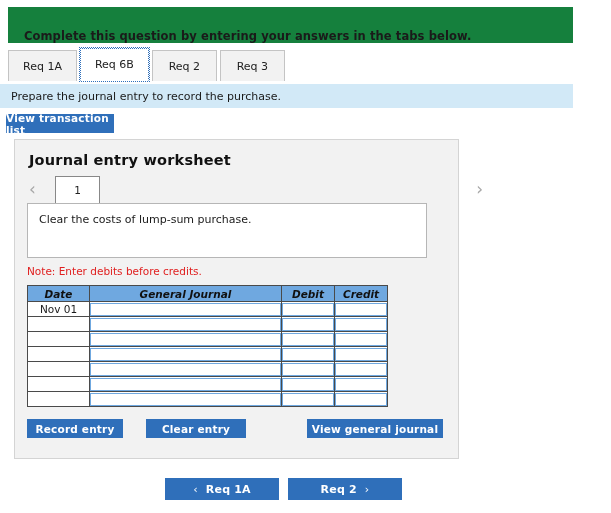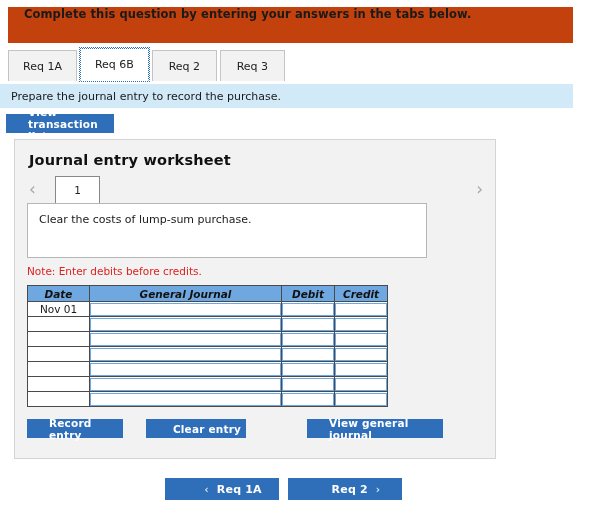--- a/index.html
+++ b/index.html
@@ -24,9 +24,9 @@
     top: 7px;
     width: 565px;
     height: 36px;
-    background: #c2410c;
-    display: flex;
-    align-items: flex-start;
+    background: #15803d;
+    display: flex;
+    align-items: flex-end;
   }
   .question-banner-text {
     padding-left: 16px;

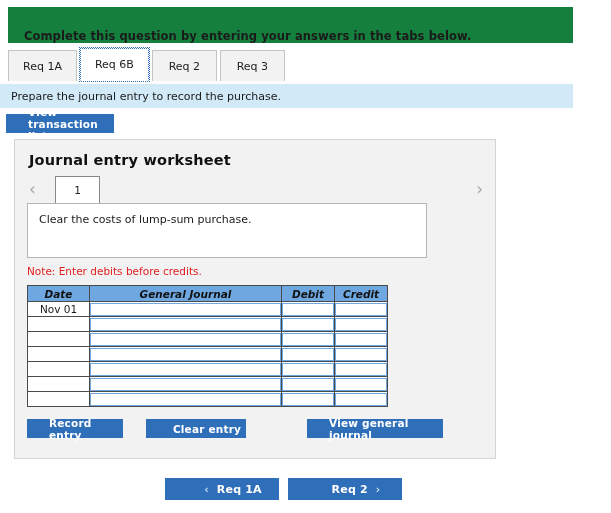--- a/index.html
+++ b/index.html
@@ -101,7 +101,6 @@
     justify-content: center;
     box-sizing: border-box;
     cursor: pointer;
-    padding-left: 22px;
   }
 
   .view-transaction-btn {

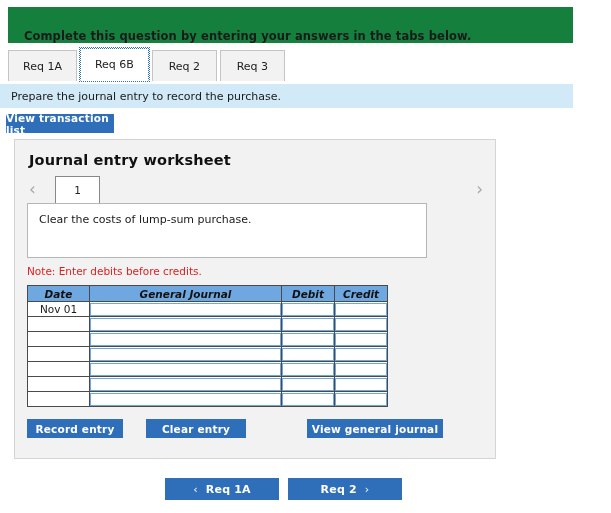--- a/index.html
+++ b/index.html
@@ -116,7 +116,7 @@
     position: absolute;
     left: 14px;
     top: 139px;
-    width: 482px;
+    width: 445px;
     height: 320px;
     background: #f2f2f2;
     border: 1px solid #d4d4d4;

